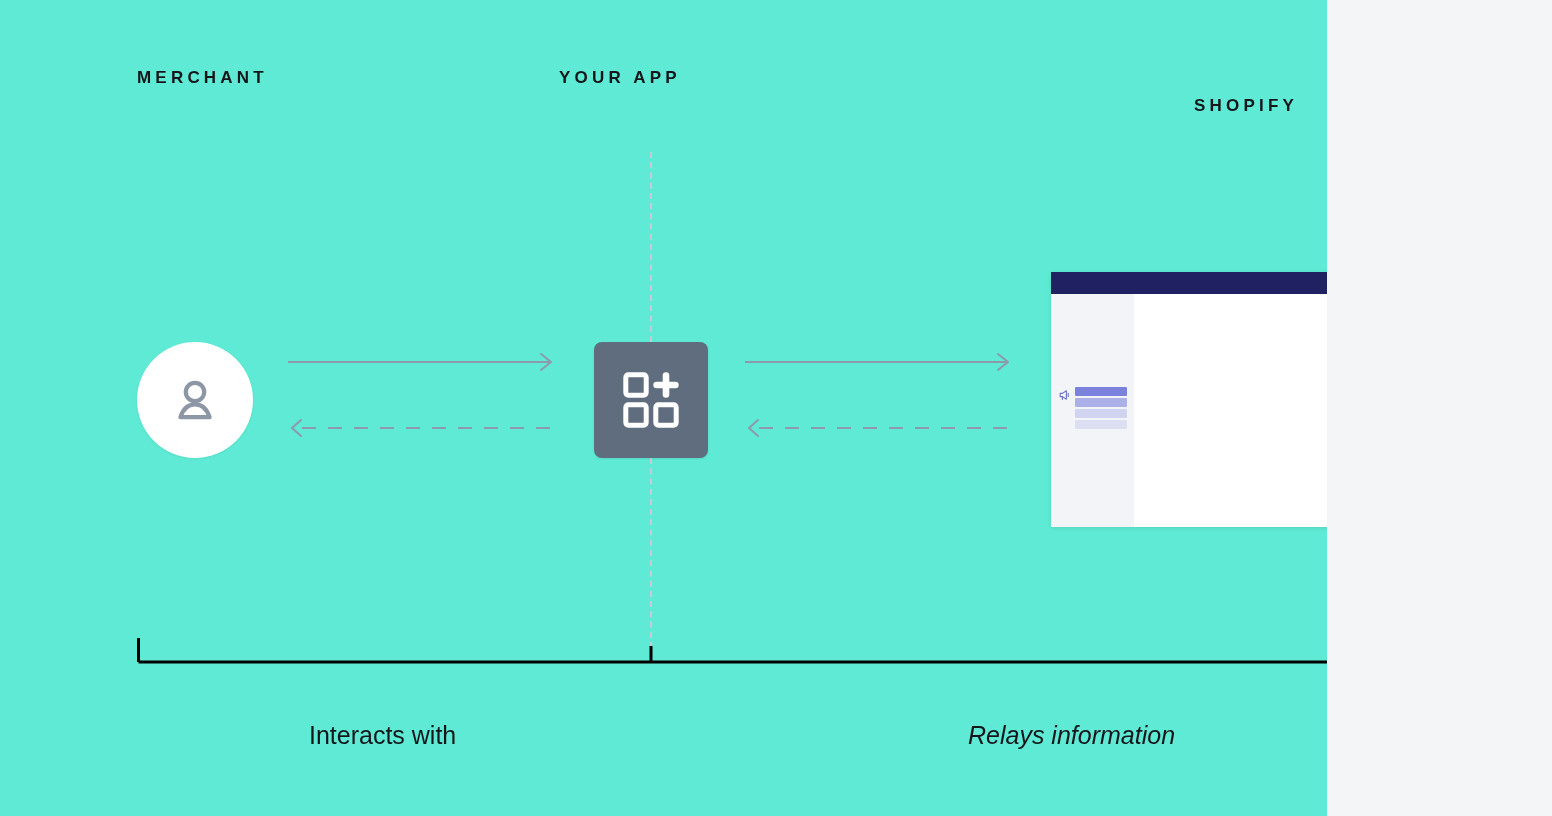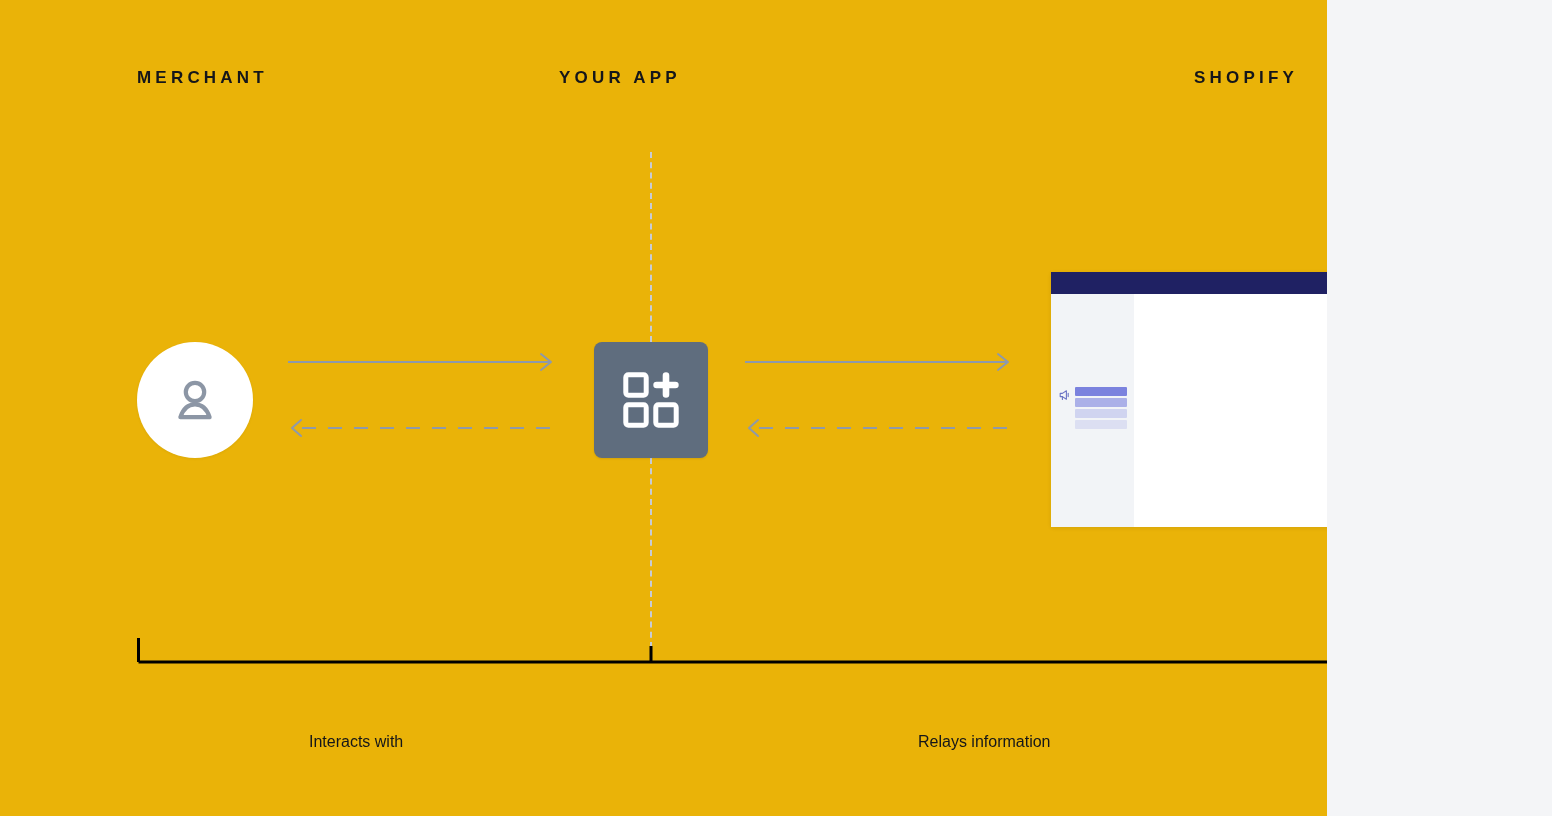--- a/index.html
+++ b/index.html
@@ -15,7 +15,7 @@
     position: relative;
     width: 1327px;
     height: 816px;
-    background: #eab308;
+    background: #5eead4;
     overflow: hidden;
   }
 

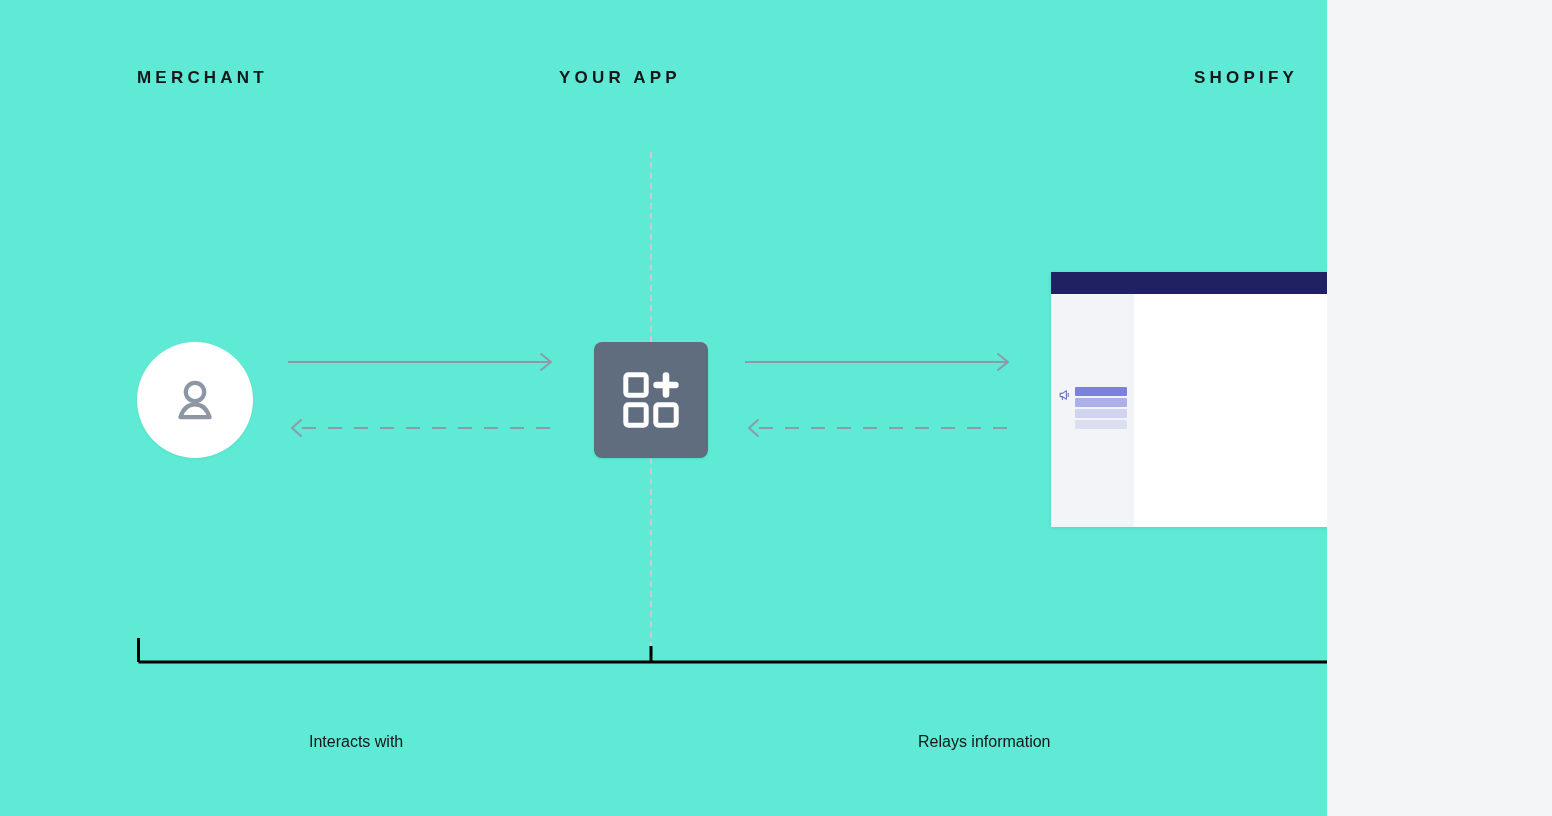--- a/index.html
+++ b/index.html
@@ -31,7 +31,7 @@
   }
   #heading-merchant { left: 137px; }
   #heading-yourapp  { left: 559px; }
-  #heading-shopify  { left: 1194px; }
+  #heading-shopify  { left: 1194px; margin-top: 28px; }
 
   
   .divider {

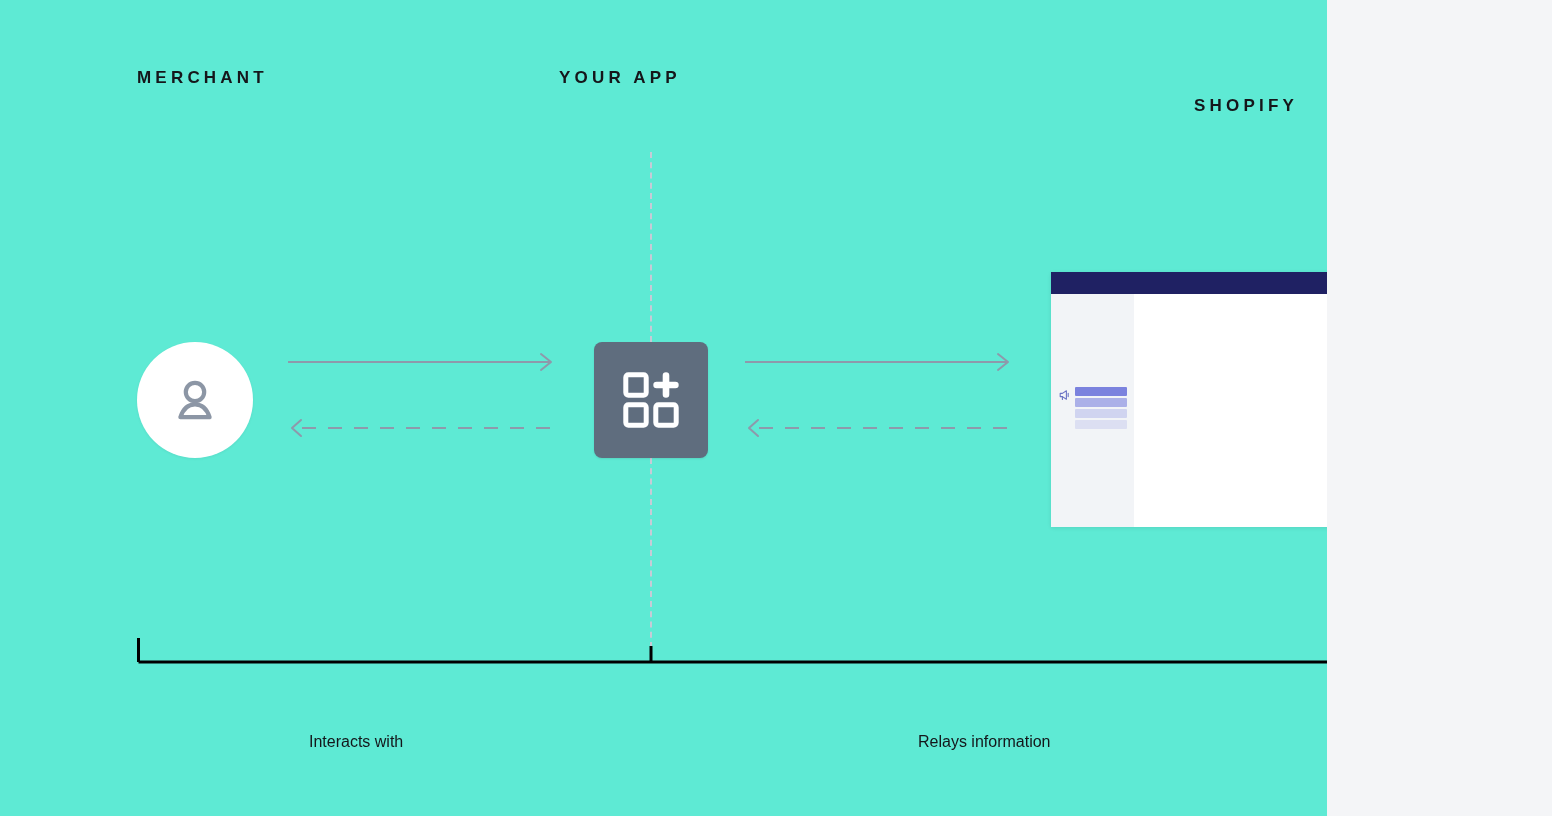--- a/index.html
+++ b/index.html
@@ -157,10 +157,9 @@
   .caption {
     position: absolute;
     top: 721px;
-    font-size: 16px;
+    font-size: 25px;
     color: #14161a;
     white-space: nowrap;
-    margin-top: 12px;
   }
   #caption-left  { left: 309px; }
   #caption-right { left: 918px; }

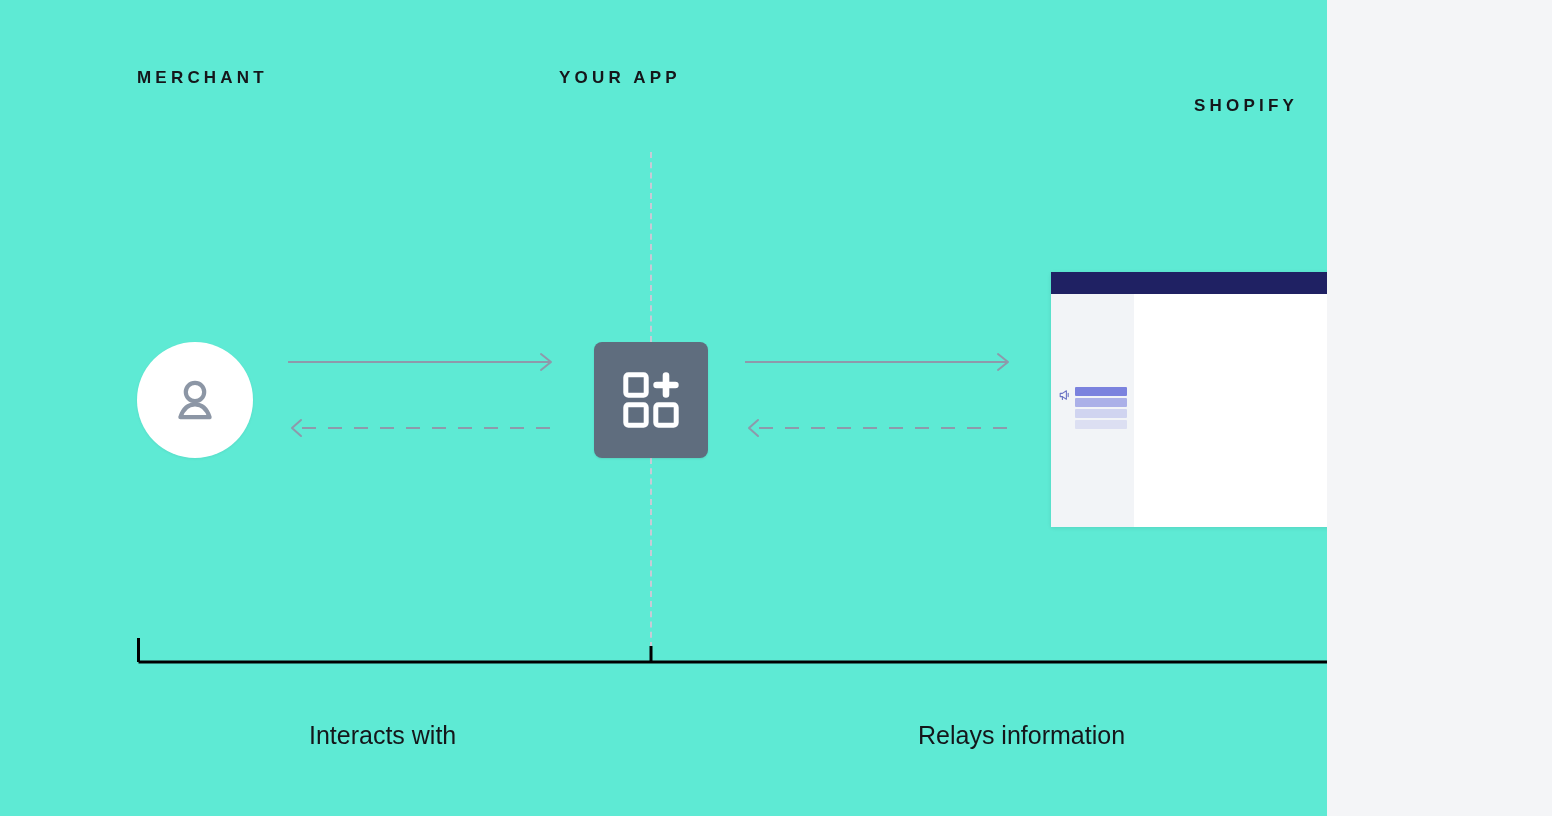--- a/index.html
+++ b/index.html
@@ -162,7 +162,7 @@
     white-space: nowrap;
   }
   #caption-left  { left: 309px; }
-  #caption-right { left: 918px; }
+  #caption-right { left: 968px; font-style: italic; }
 </style>
 </head>
 <body>

